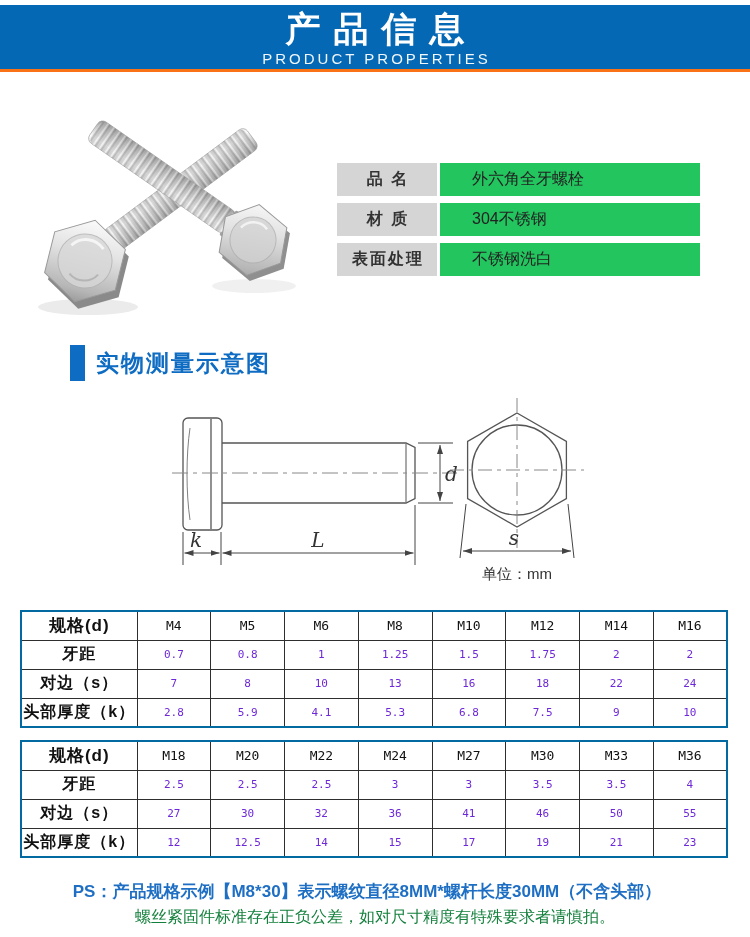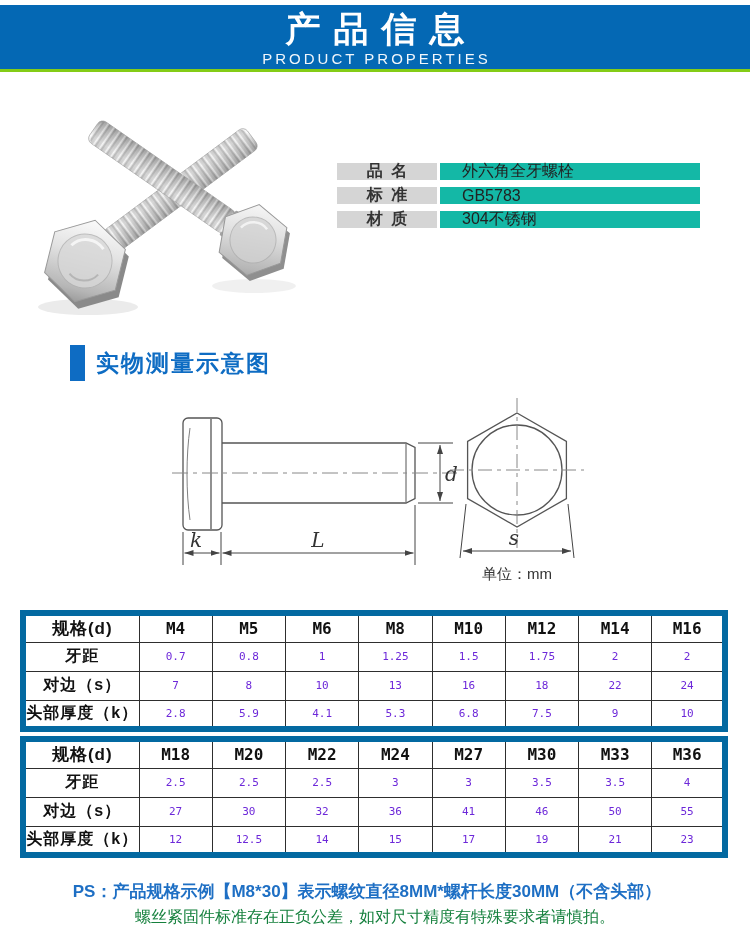--- a/index.html
+++ b/index.html
@@ -12,7 +12,7 @@
   
   .banner {
     position:absolute; left:0; top:5px; width:750px; height:67px;
-    background:#0468b4; border-bottom:3px solid #84cc16;
+    background:#0468b4; border-bottom:3px solid #f97316;
     text-align:center; color:#fff;
   }
   .banner-title {

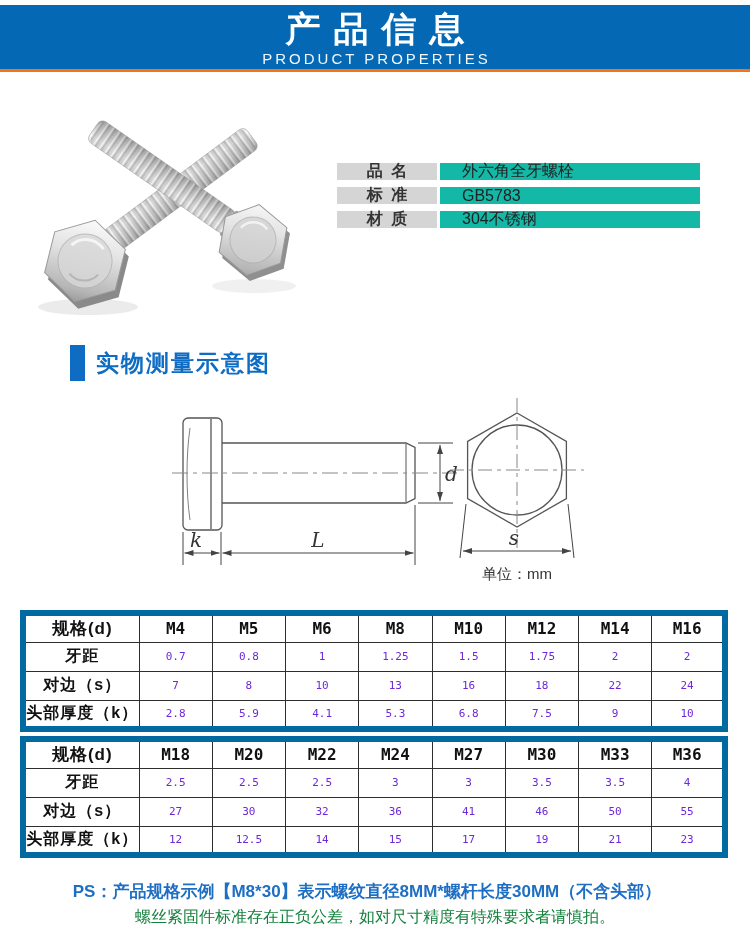--- a/index.html
+++ b/index.html
@@ -30,7 +30,7 @@
 
   
   .props { position:absolute; left:337px; top:163px; width:363px; }
-  .prow { display:flex; height:17px; margin-bottom:7px; }
+  .prow { display:flex; height:33px; margin-bottom:7px; }
   .plabel {
     width:100px; background:#d5d5d5; margin-right:3px;
     display:flex; align-items:center; justify-content:center;

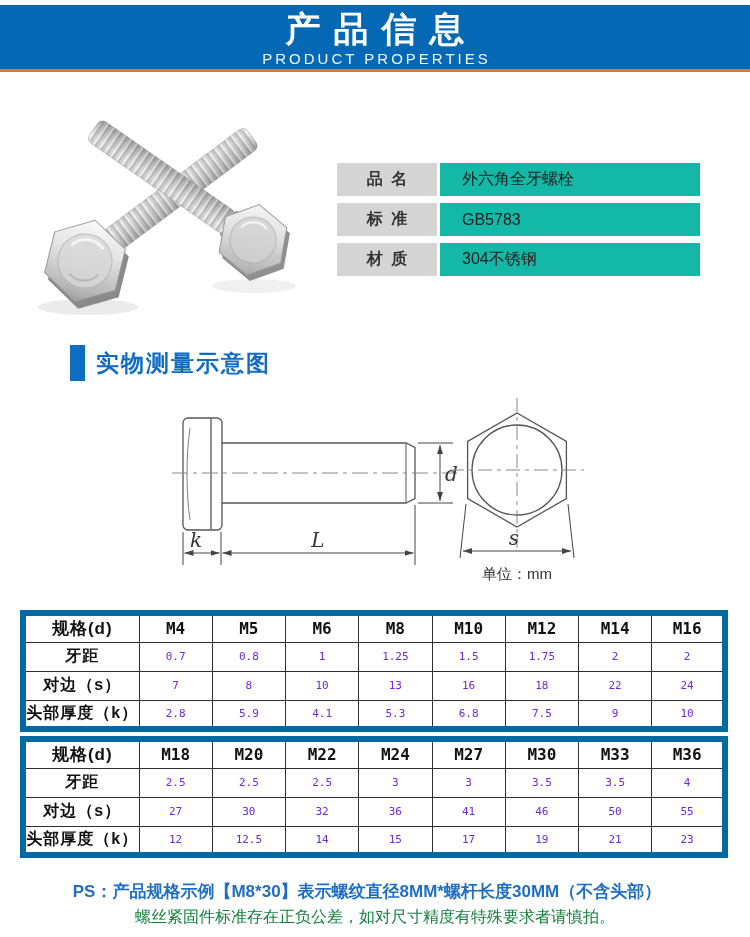--- a/index.html
+++ b/index.html
@@ -37,8 +37,8 @@
     font-size:16px; font-weight:600; color:#333; letter-spacing:2px; text-indent:2px;
   }
   .pvalue {
-    flex:1; background:#14b8a6; display:flex; align-items:center;
-    padding-left:22px; font-size:16px; color:#222;
+    flex:1; background:#22c55e; display:flex; align-items:center;
+    padding-left:32px; font-size:16px; color:#222;
   }
 
   

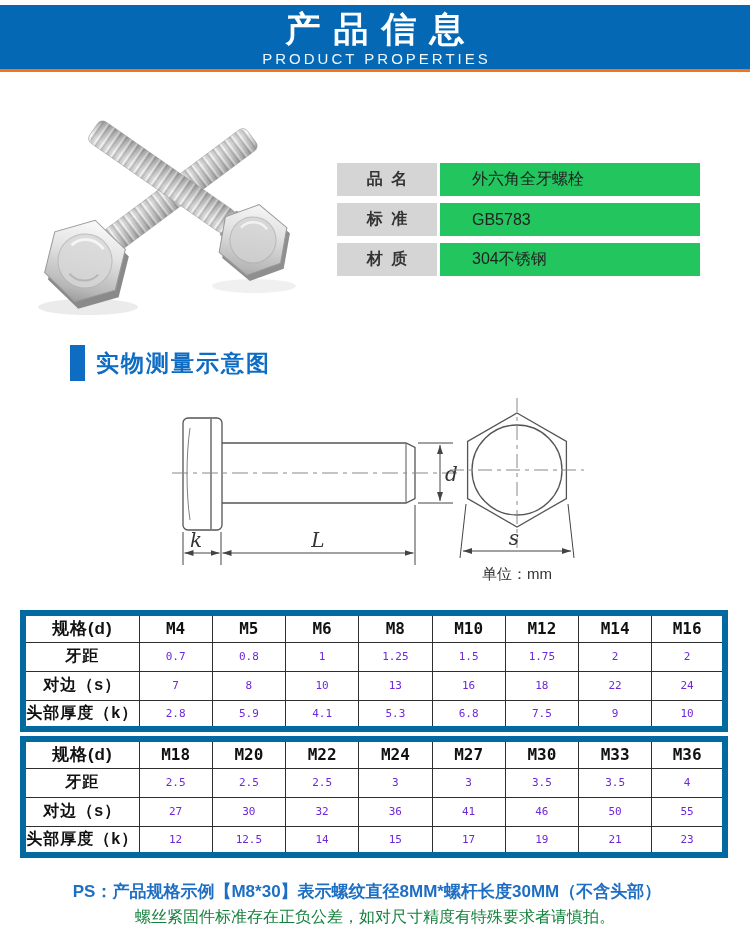--- a/index.html
+++ b/index.html
@@ -144,10 +144,6 @@
     <div class="pvalue">外六角全牙螺栓</div>
   </div>
   <div class="prow">
-    <div class="plabel">标 准</div>
-    <div class="pvalue">GB5783</div>
-  </div>
-  <div class="prow">
     <div class="plabel">材 质</div>
     <div class="pvalue">304不锈钢</div>
   </div>

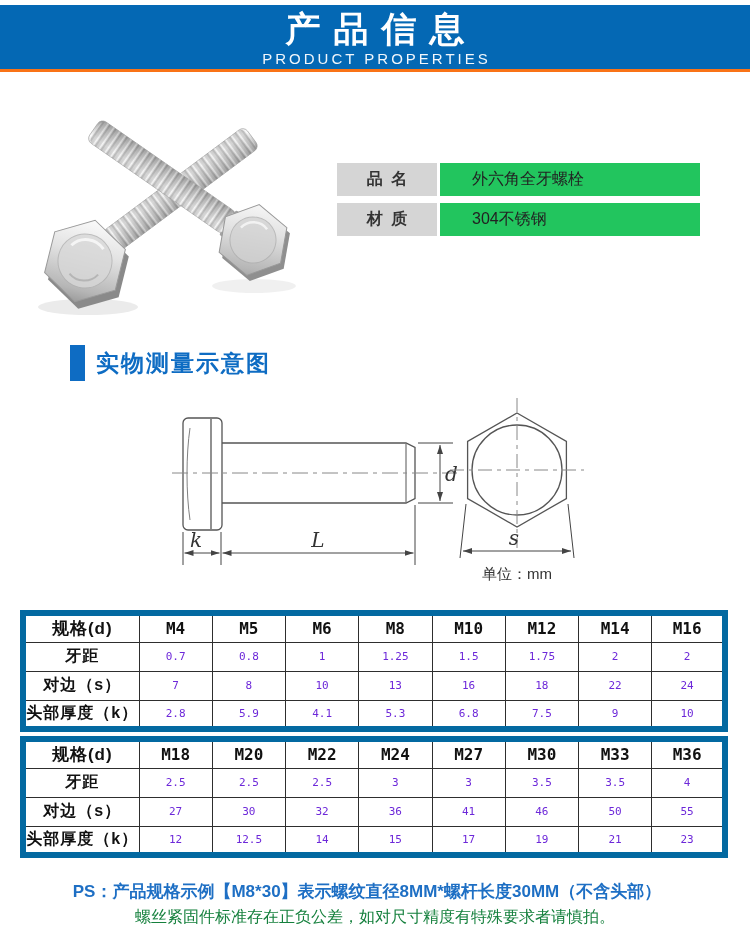--- a/index.html
+++ b/index.html
@@ -147,6 +147,10 @@
     <div class="plabel">材 质</div>
     <div class="pvalue">304不锈钢</div>
   </div>
+  <div class="prow">
+    <div class="plabel">表面处理</div>
+    <div class="pvalue">不锈钢洗白</div>
+  </div>
 </div>
 
 <div class="sec">

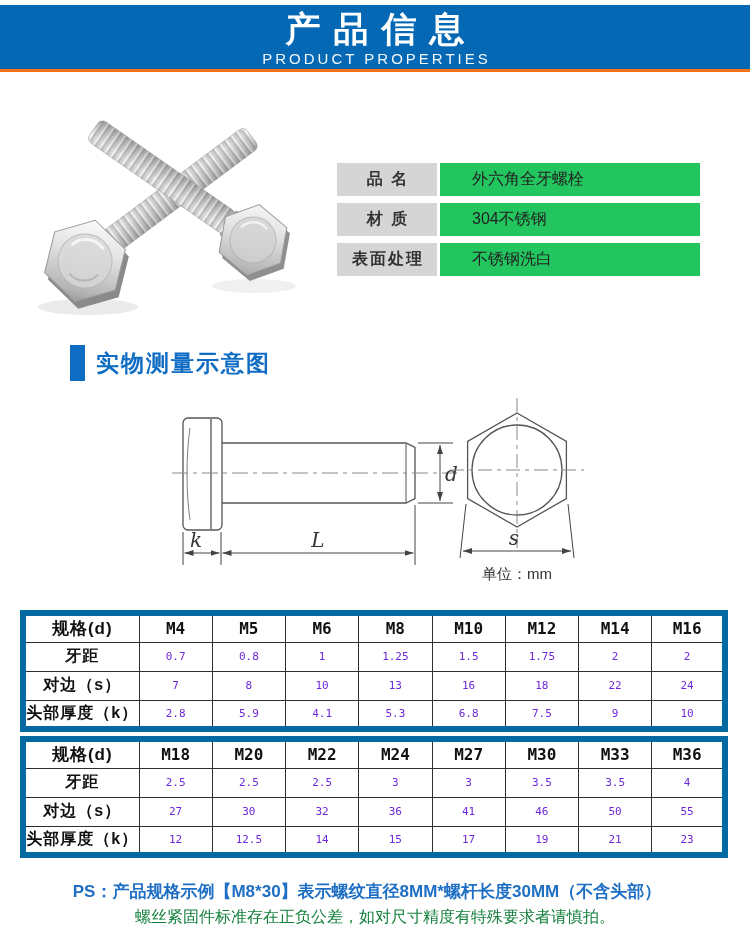--- a/index.html
+++ b/index.html
@@ -56,7 +56,7 @@
   .tables { position:absolute; left:20px; top:610px; width:708px; }
   table.spec {
     border-collapse:collapse; width:100%; table-layout:fixed;
-    border:6px solid #0369a1; margin-bottom:4px; background:#fff;
+    border:2px solid #0369a1; margin-bottom:12px; background:#fff;
   }
   .spec th, .spec td {
     border:1px solid #2e2e2e; text-align:center; vertical-align:middle;

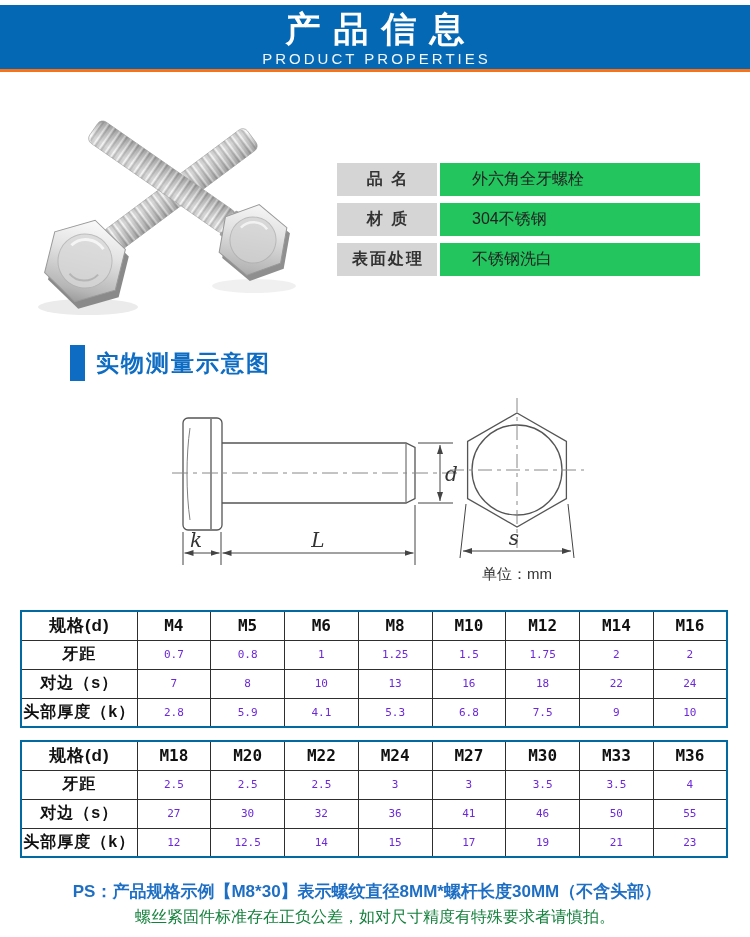--- a/index.html
+++ b/index.html
@@ -64,7 +64,7 @@
   }
   .spec col.c0 { width:116px; }
   .spec th.hl { font-size:17px; font-weight:bold; color:#111; letter-spacing:1px; }
-  .spec th.m  { font-family:"DejaVu Sans Mono", monospace; font-size:16px; font-weight:bold; color:#111; }
+  .spec th.m  { font-family:"DejaVu Sans Mono", monospace; font-size:13px; font-weight:normal; color:#111; }
   .spec td.rl { font-size:16px; font-weight:bold; color:#111; letter-spacing:1px; font-family:Liberation Sans, sans-serif; }
   .spec td.v  { font-family:"DejaVu Sans Mono", monospace; font-size:11px; color:#6d28d9; }
 

